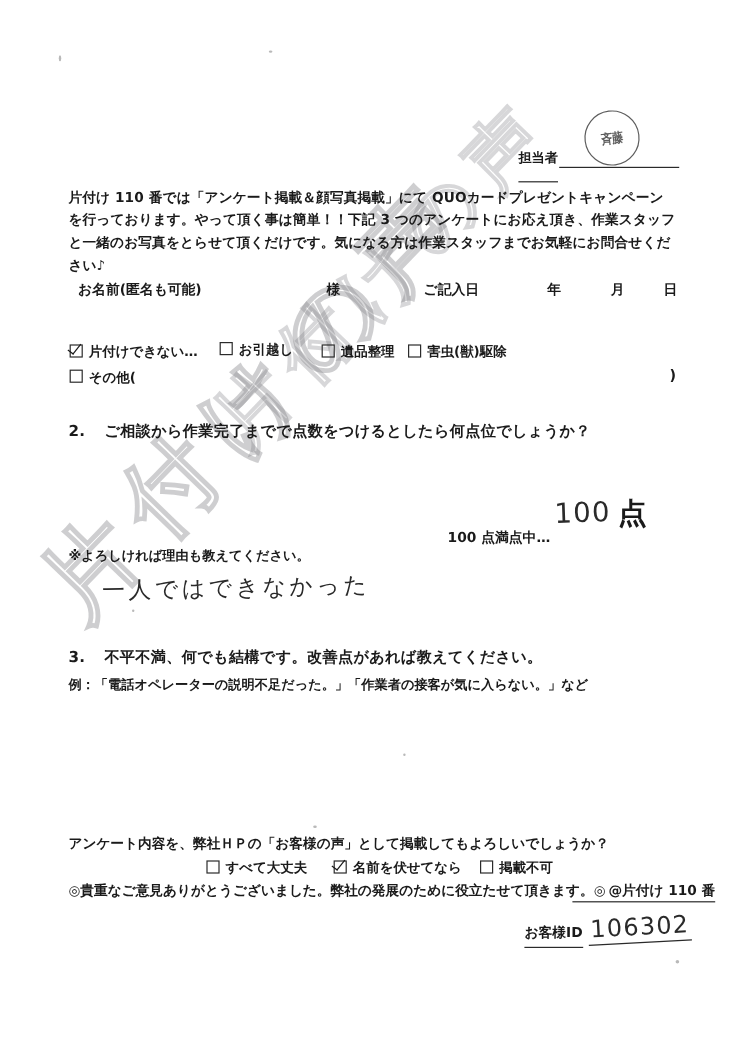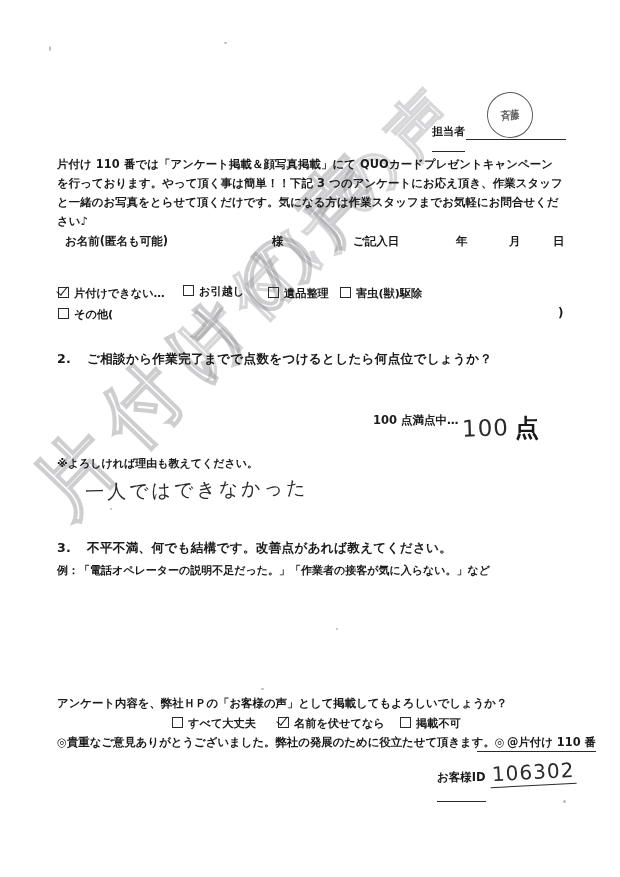--- a/index.html
+++ b/index.html
@@ -271,7 +271,7 @@
     <span class="qnum">2.</span><span>ご相談から作業完了までで点数をつけるとしたら何点位でしょうか？</span>
   </div>
 
-  <div class="ln gothic score-label" style="left:373px; top:413px;">100 点満点中…</div>
+  <div class="ln gothic score-label" style="left:373px; top:441px;">100 点満点中…</div>
   <div class="ln hand hand-score" style="left:462px; top:415px;">100</div>
   <div class="ln gothic score-unit" style="left:515px; top:412px;">点</div>
 

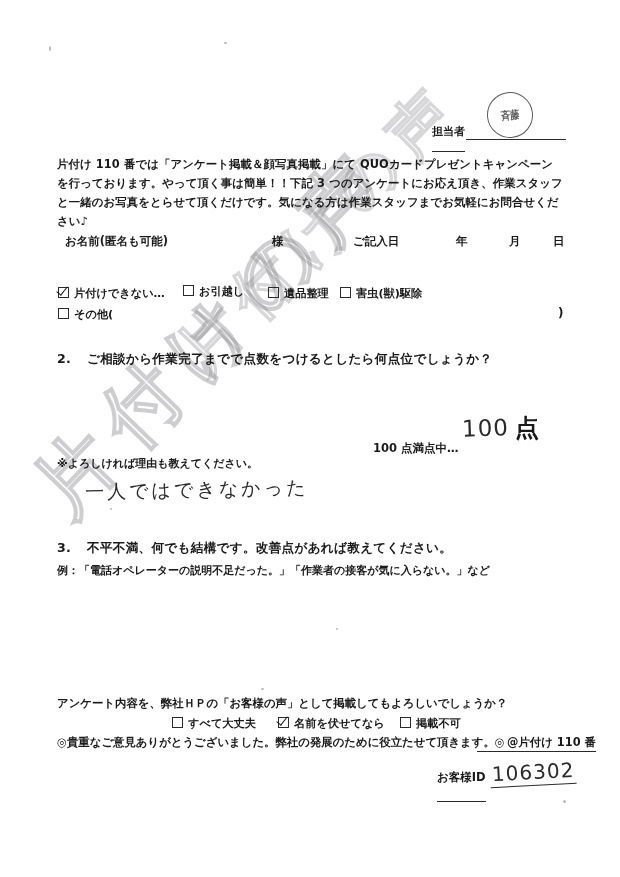--- a/index.html
+++ b/index.html
@@ -209,7 +209,7 @@
     font-size: 11.5px;
     font-weight: 700;
     border-bottom: 1.3px solid #2a2a2a;
-    padding-bottom: 16px;
+    padding-bottom: 4px;
   }
 
   .paren { font-size: 12px; font-weight: 700; }

